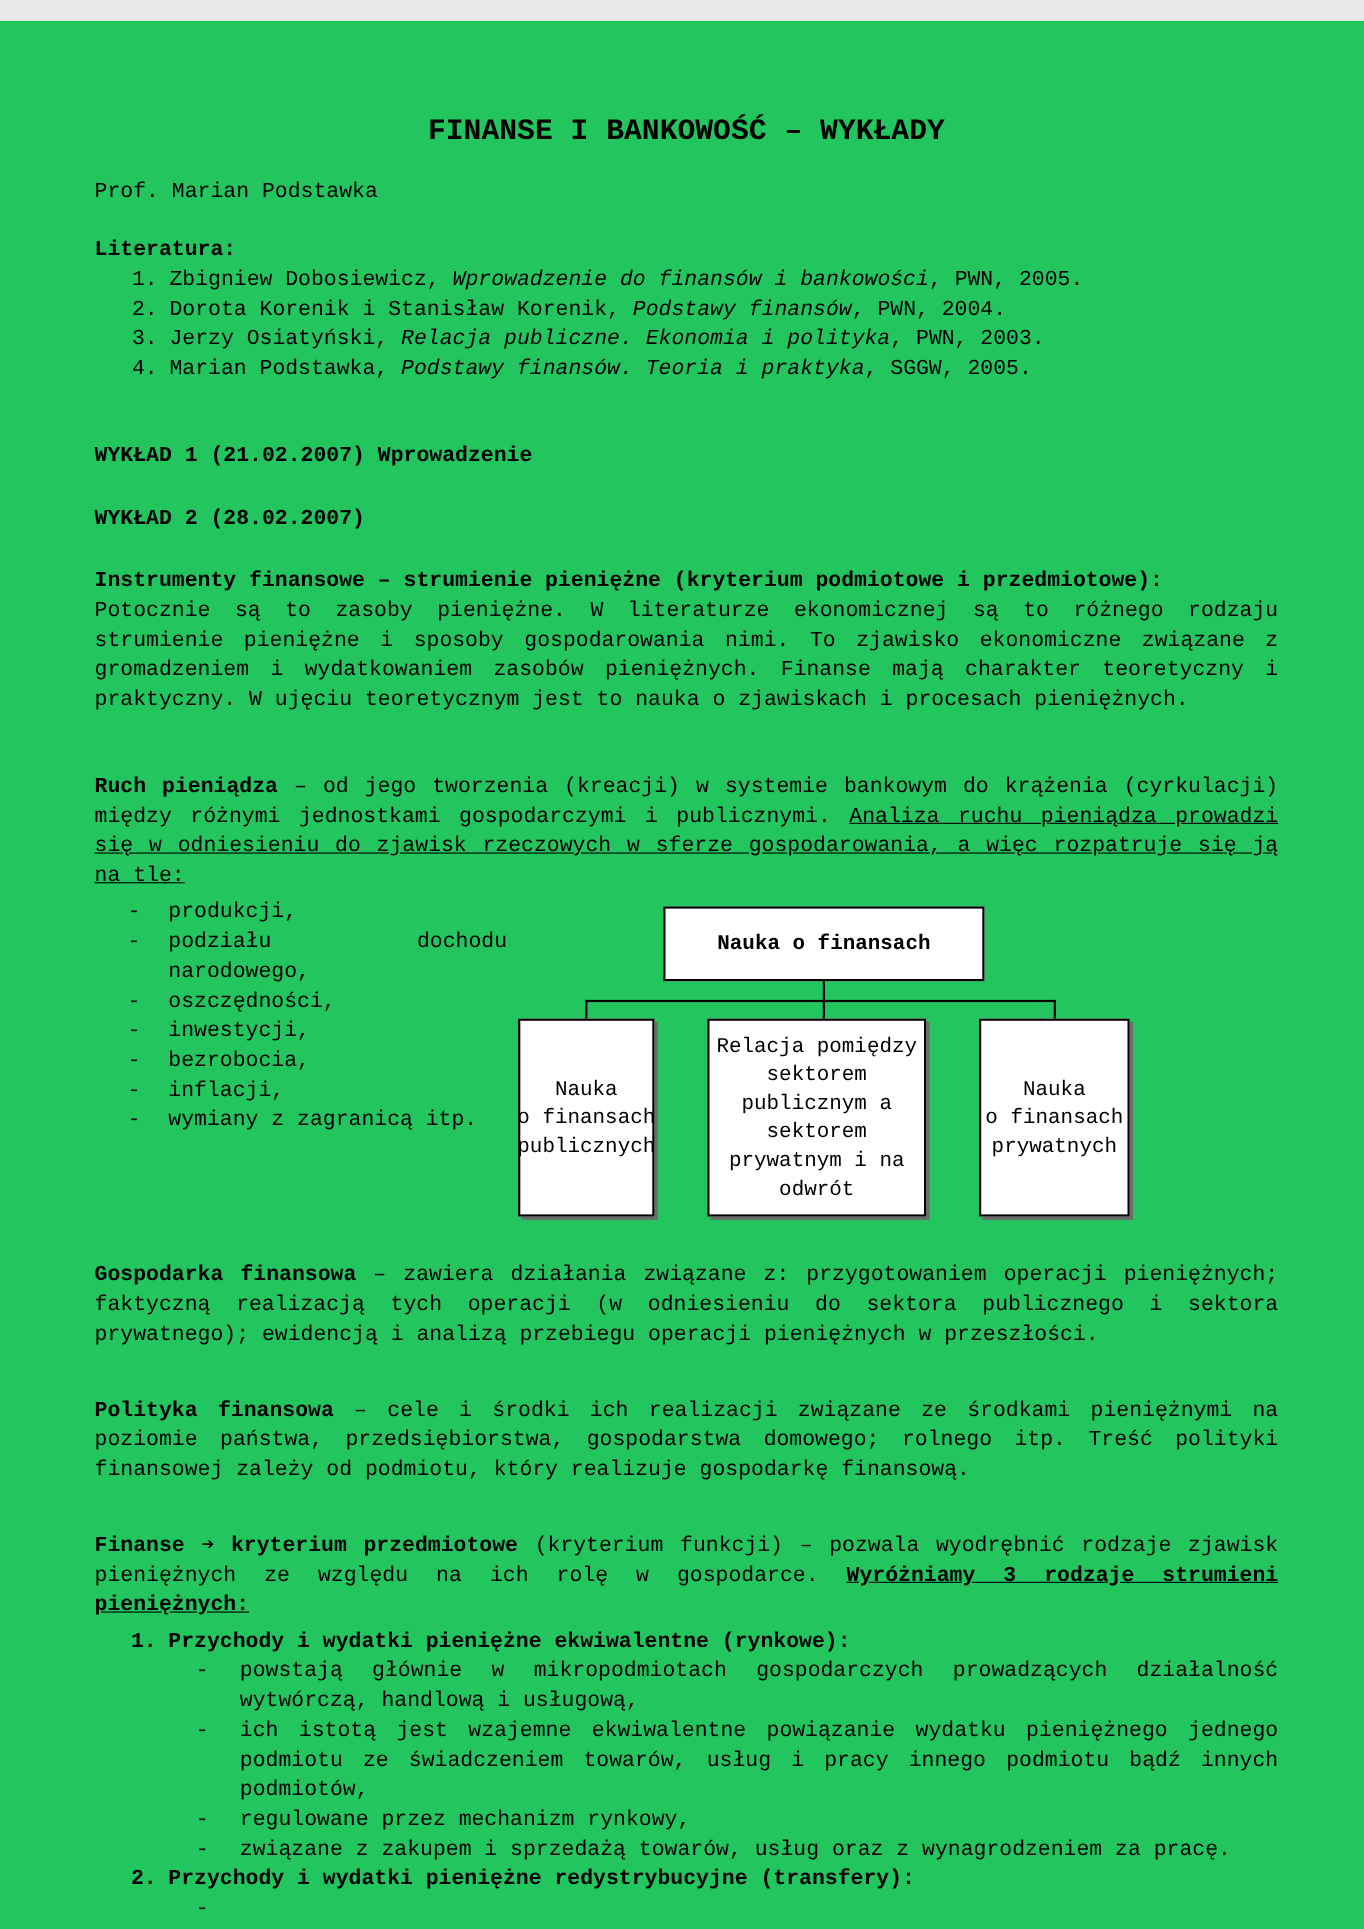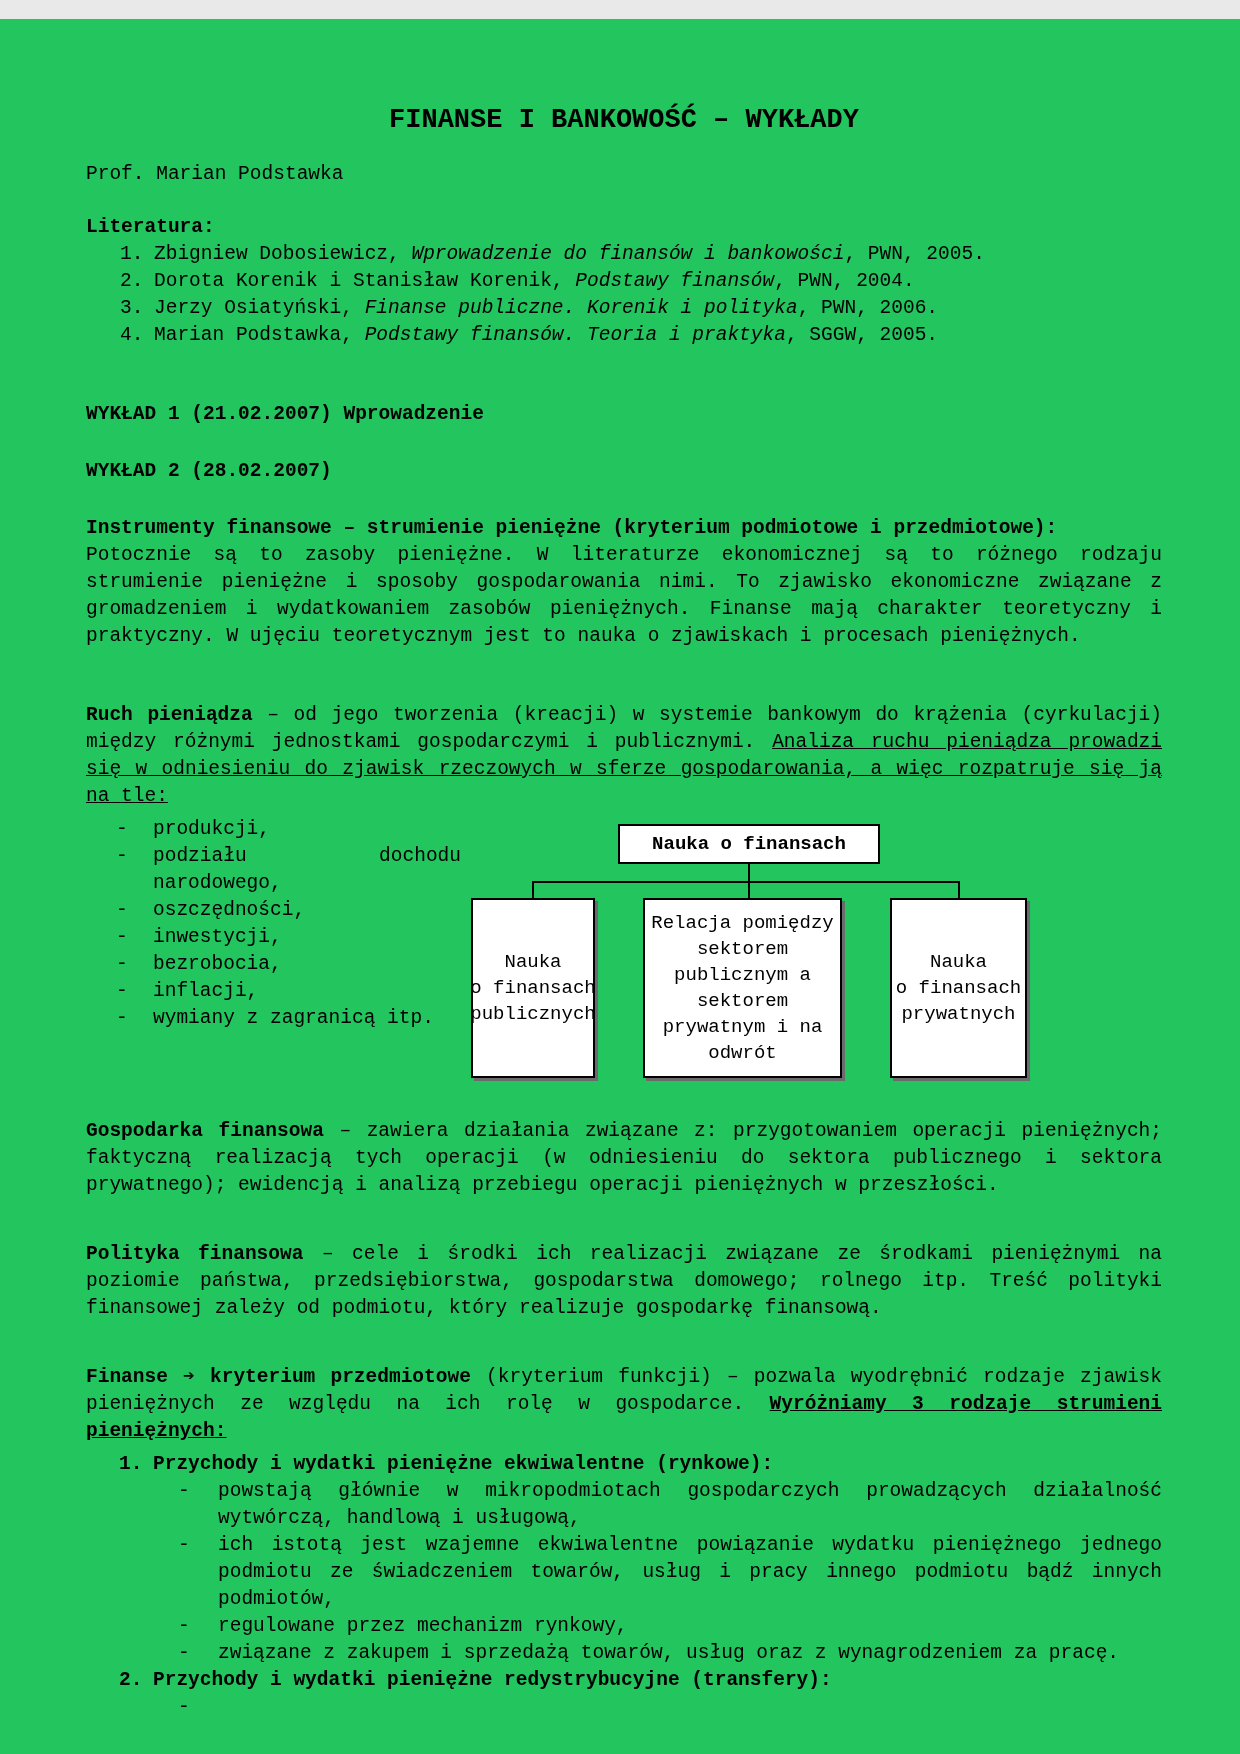--- a/index.html
+++ b/index.html
@@ -82,7 +82,7 @@
     </div>
     <div class="lit-item">
       <span class="lit-num">3.</span>
-      <span class="lit-tx"><span>Jerzy Osiatyński, </span><span class="it">Finanse publiczne. Korenik i polityka</span><span>, PWN, 2006.</span></span>
+      <span class="lit-tx"><span>Jerzy Osiatyński, </span><span class="it">Relacja publiczne. Ekonomia i polityka</span><span>, PWN, 2006.</span></span>
     </div>
     <div class="lit-item">
       <span class="lit-num">4.</span>

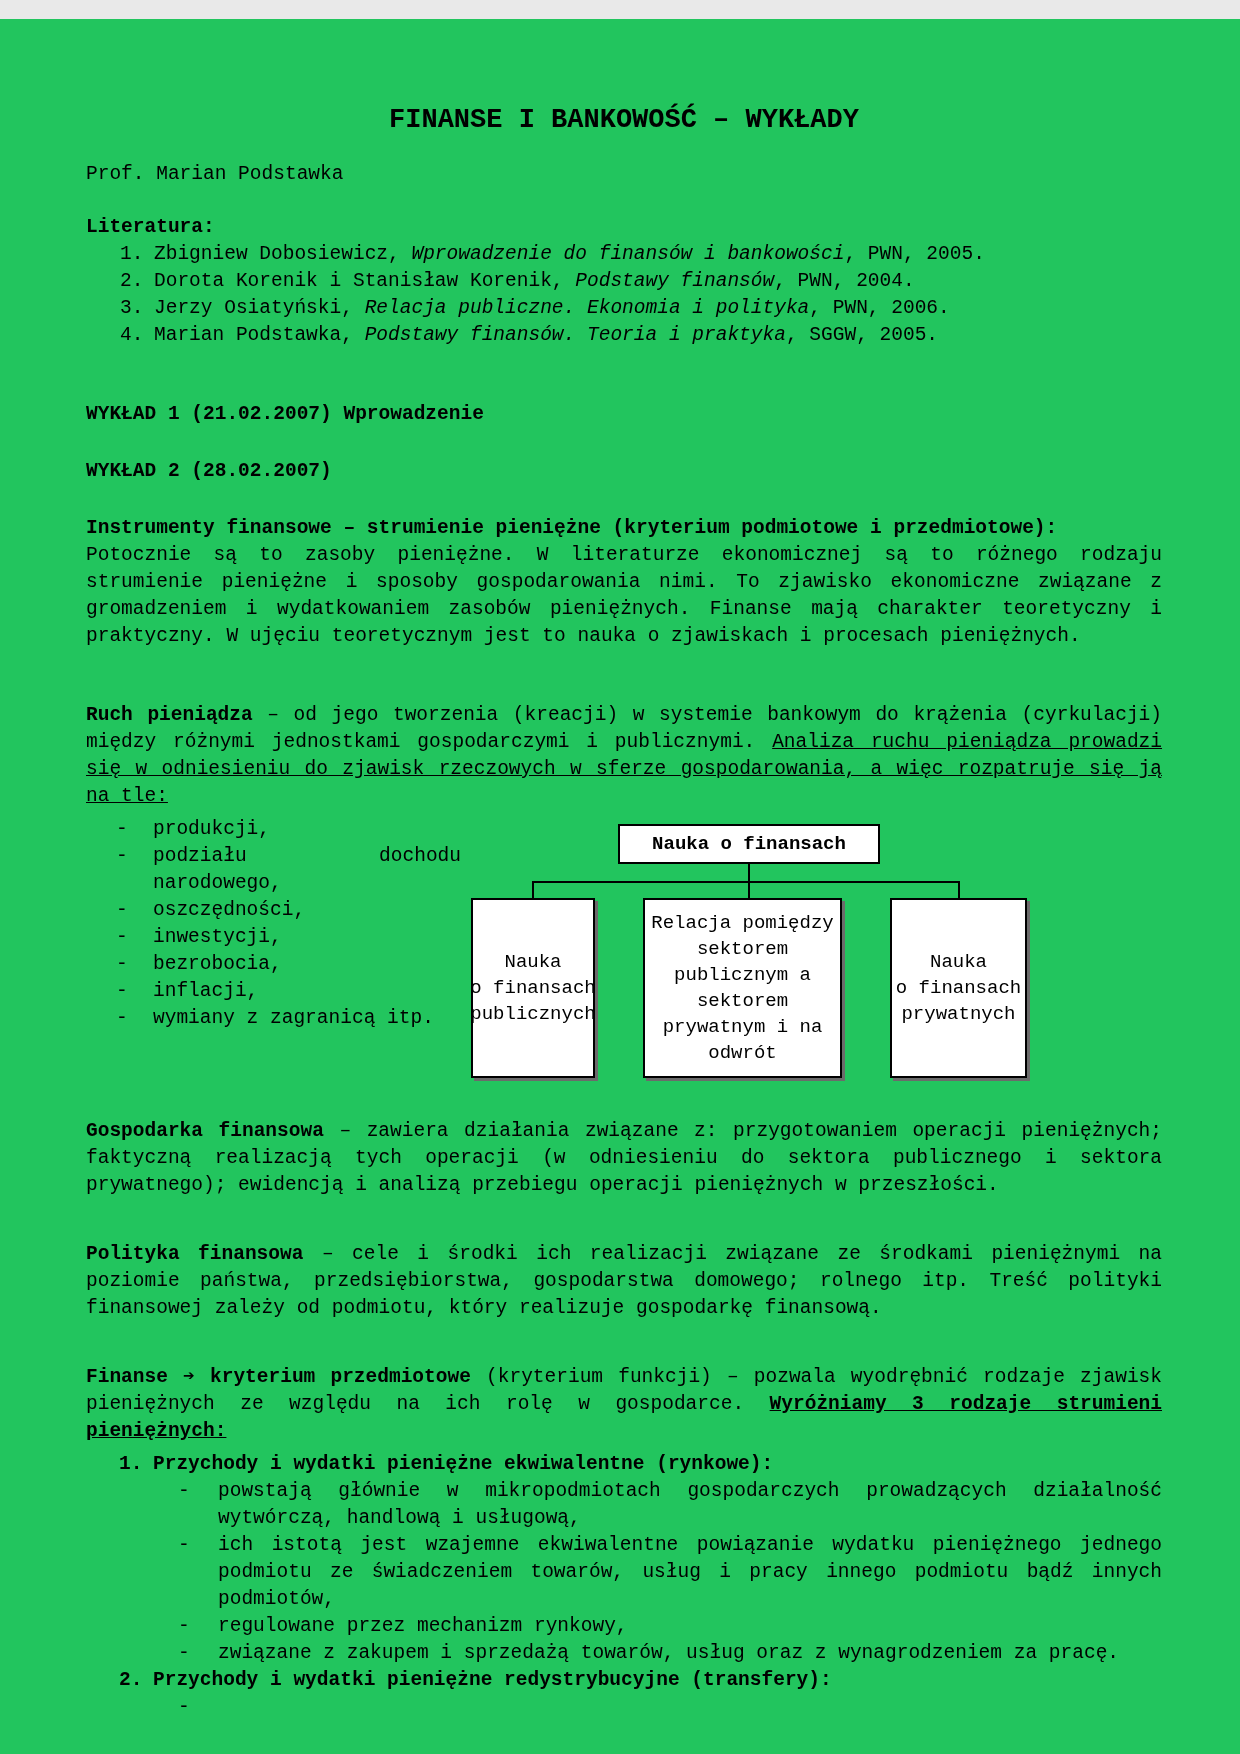--- a/index.html
+++ b/index.html
@@ -82,7 +82,7 @@
     </div>
     <div class="lit-item">
       <span class="lit-num">3.</span>
-      <span class="lit-tx"><span>Jerzy Osiatyński, </span><span class="it">Relacja publiczne. Ekonomia i polityka</span><span>, PWN, 2006.</span></span>
+      <span class="lit-tx"><span>Jerzy Osiatyński, </span><span class="it">Relacja publiczne. Ekonomia i polityka</span><span>, PWN, 2003.</span></span>
     </div>
     <div class="lit-item">
       <span class="lit-num">4.</span>

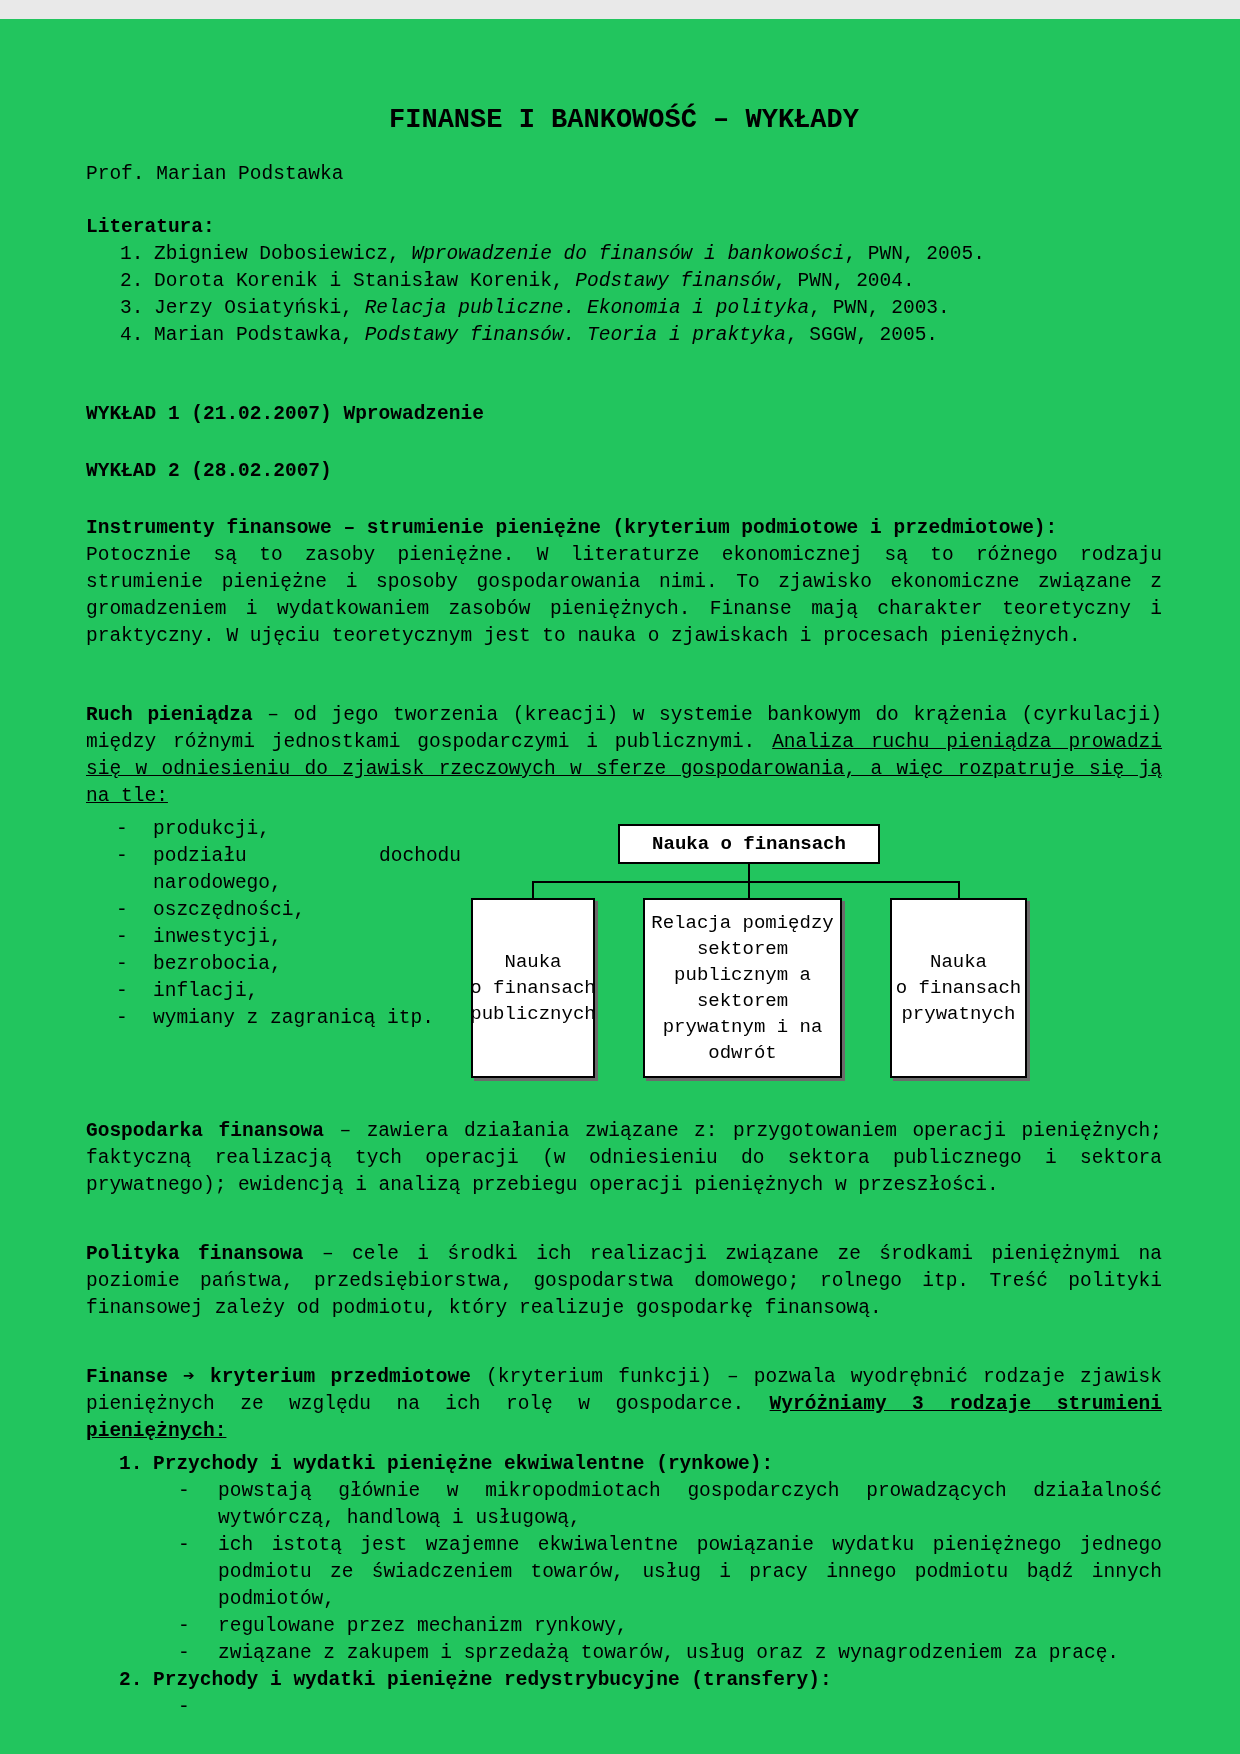--- a/index.html
+++ b/index.html
@@ -35,7 +35,7 @@
   .ruch-list{width:375px;flex:none;}
   
   .diagram{width:556px;flex:none;margin-left:10px;margin-top:8px;font-size:19px;line-height:26px;text-align:center;}
-  .d-root{width:262px;margin:0 auto;border:2px solid #000;padding:5px 2px;font-weight:bold;background:#fff;}
+  .d-root{width:292px;margin:0 auto;border:2px solid #000;padding:19px 2px;font-weight:bold;background:#fff;}
   .d-conn{position:relative;height:34px;}
   .d-conn .v{position:absolute;width:0;border-left:2px solid #000;height:17px;}
   .d-conn .v-top{left:277px;top:0;}

